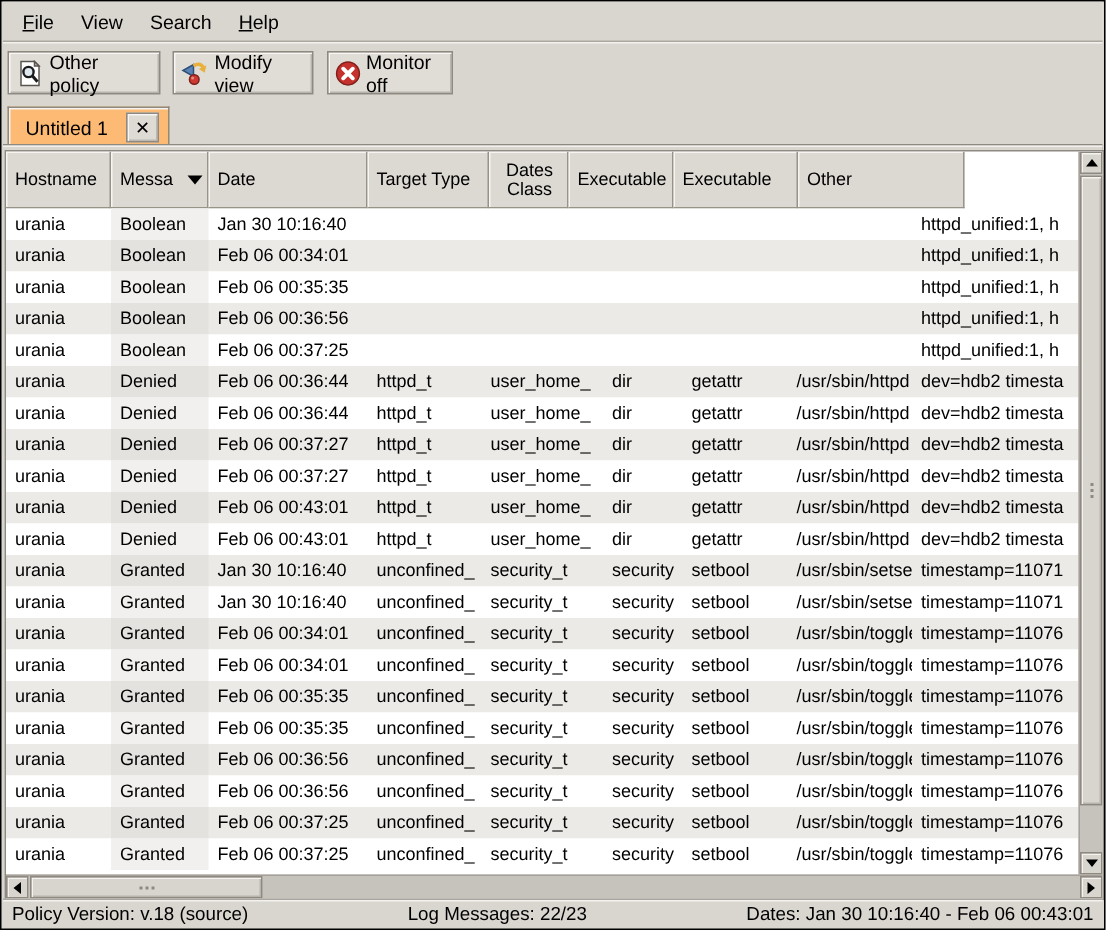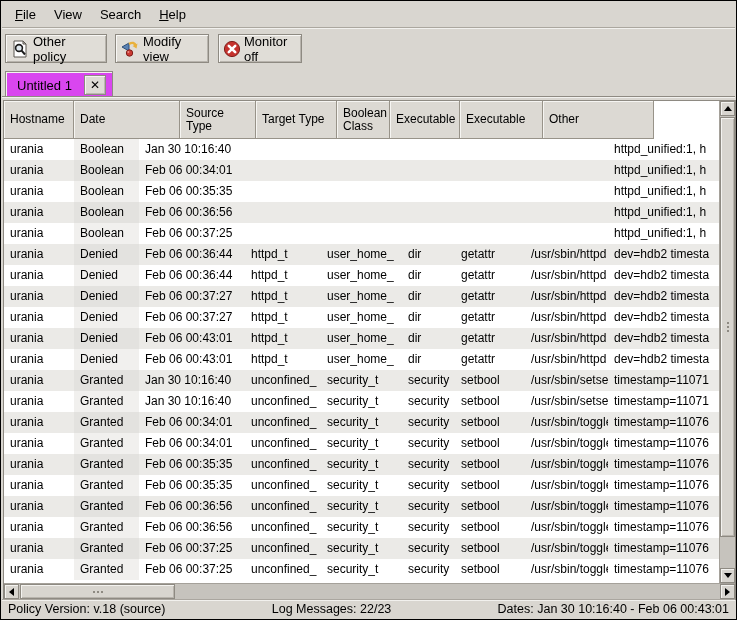--- a/index.html
+++ b/index.html
@@ -34,7 +34,7 @@
   .tabrow{position:absolute;left:1px;top:67px;right:1px;height:29px;}
   .tab{
     position:absolute;left:3px;top:3px;width:108px;height:27px;
-    background:#d946ef;border:1px solid #8e8a82;border-bottom:none;
+    background:#fdba74;border:1px solid #8e8a82;border-bottom:none;
     box-shadow:inset 1px 1px 0 #f4f3f0;
     display:flex;align-items:center;padding:0 6px 0 11px;
   }

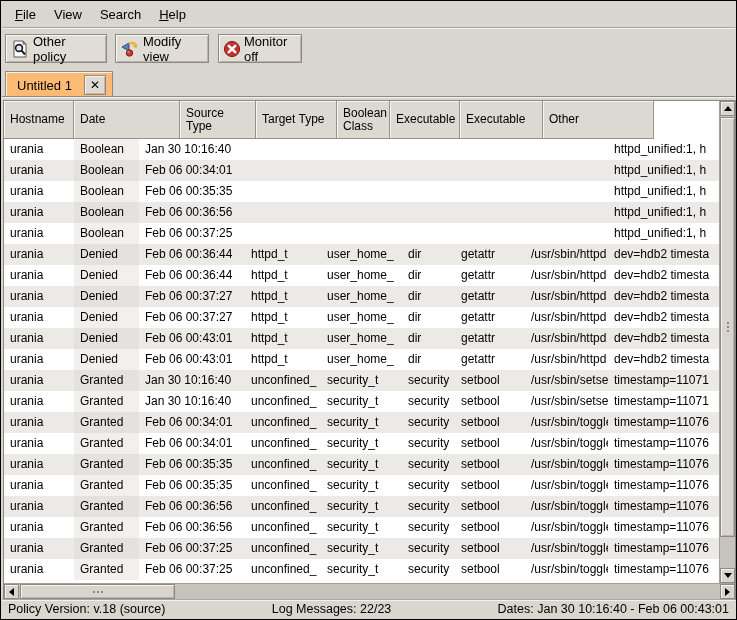--- a/index.html
+++ b/index.html
@@ -55,7 +55,7 @@
     position:absolute;left:1px;top:2px;width:733px;height:500px;
     border:1px solid #8e8a82;background:#fff;overflow:hidden;
   }
-  .header-row{position:absolute;left:0;top:0;height:38px;width:715px;display:flex;}
+  .header-row{position:absolute;left:0;top:0;height:38px;width:715px;display:flex;text-align:center;}
   .hcell{
     flex:0 0 auto;height:38px;
     background:#dcd9d3;border-right:1px solid #989389;border-bottom:1px solid #989389;

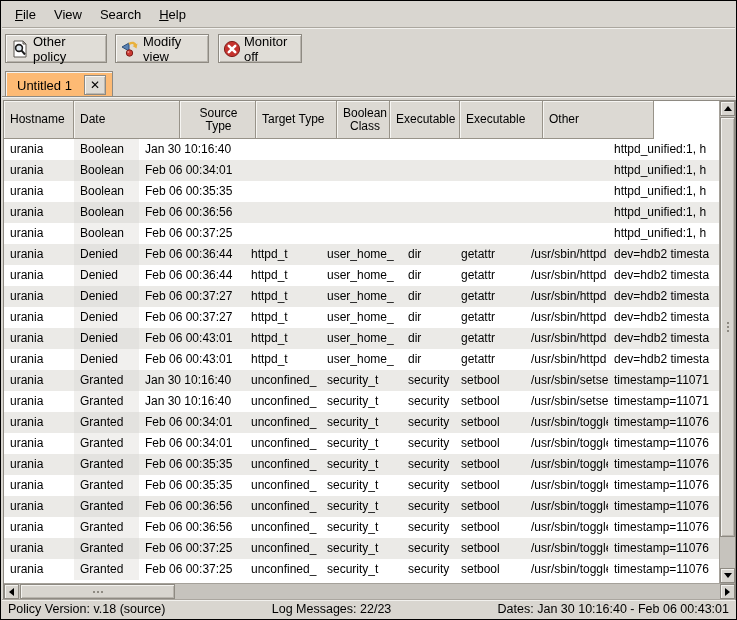--- a/index.html
+++ b/index.html
@@ -181,6 +181,10 @@
           <div class="hcell" style="width: 70px;">
             <span>Hostname</span>
           </div>
+          <div class="hcell" style="width: 65px;">
+            <span>Messa</span>
+            <span class="sort-arrow"></span>
+          </div>
           <div class="hcell" style="width: 106px;">
             <span>Date</span>
           </div>

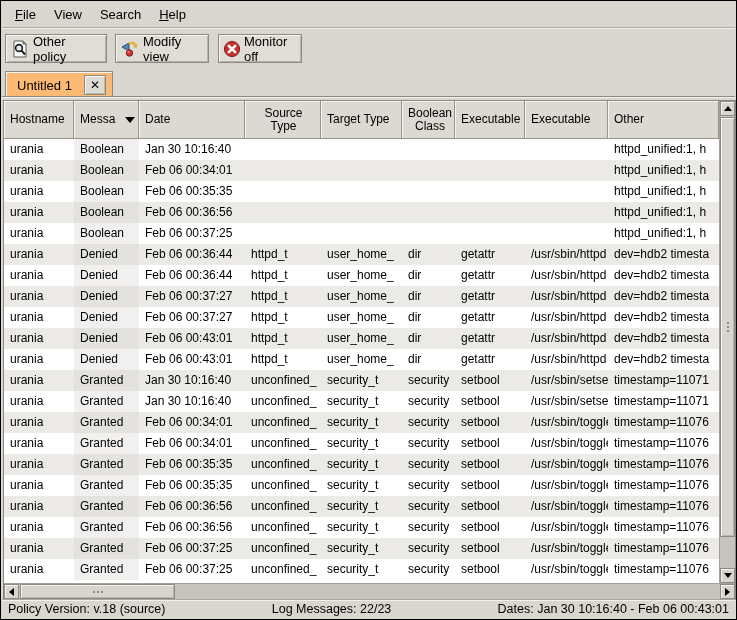--- a/index.html
+++ b/index.html
@@ -188,9 +188,6 @@
           <div class="hcell" style="width: 106px;">
             <span>Date</span>
           </div>
-          <div class="hcell" style="width: 76px;">
-            <span>Source Type</span>
-          </div>
           <div class="hcell" style="width: 81px;">
             <span>Target Type</span>
           </div>

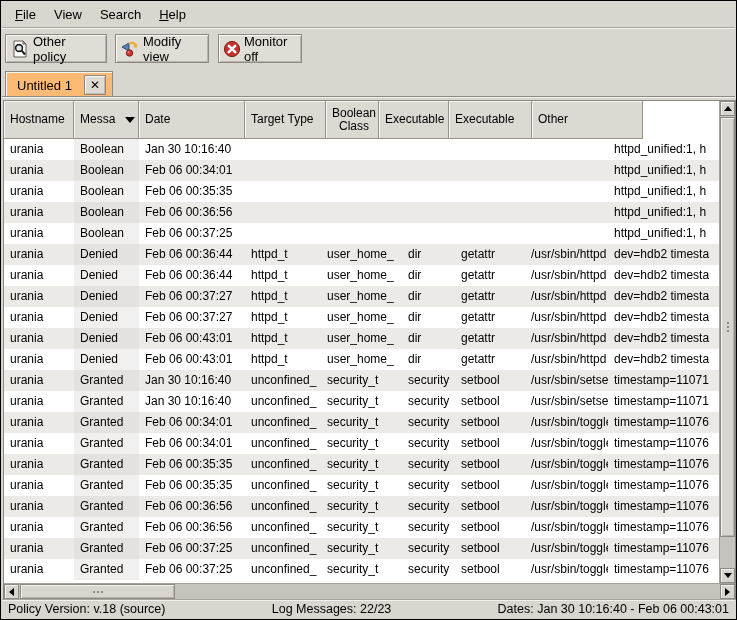--- a/index.html
+++ b/index.html
@@ -192,7 +192,7 @@
             <span>Target Type</span>
           </div>
           <div class="hcell" style="width: 53px;">
-            <span>Boolean Class</span>
+            <span>Dates Class</span>
           </div>
           <div class="hcell" style="width: 70px;">
             <span>Executable</span>

